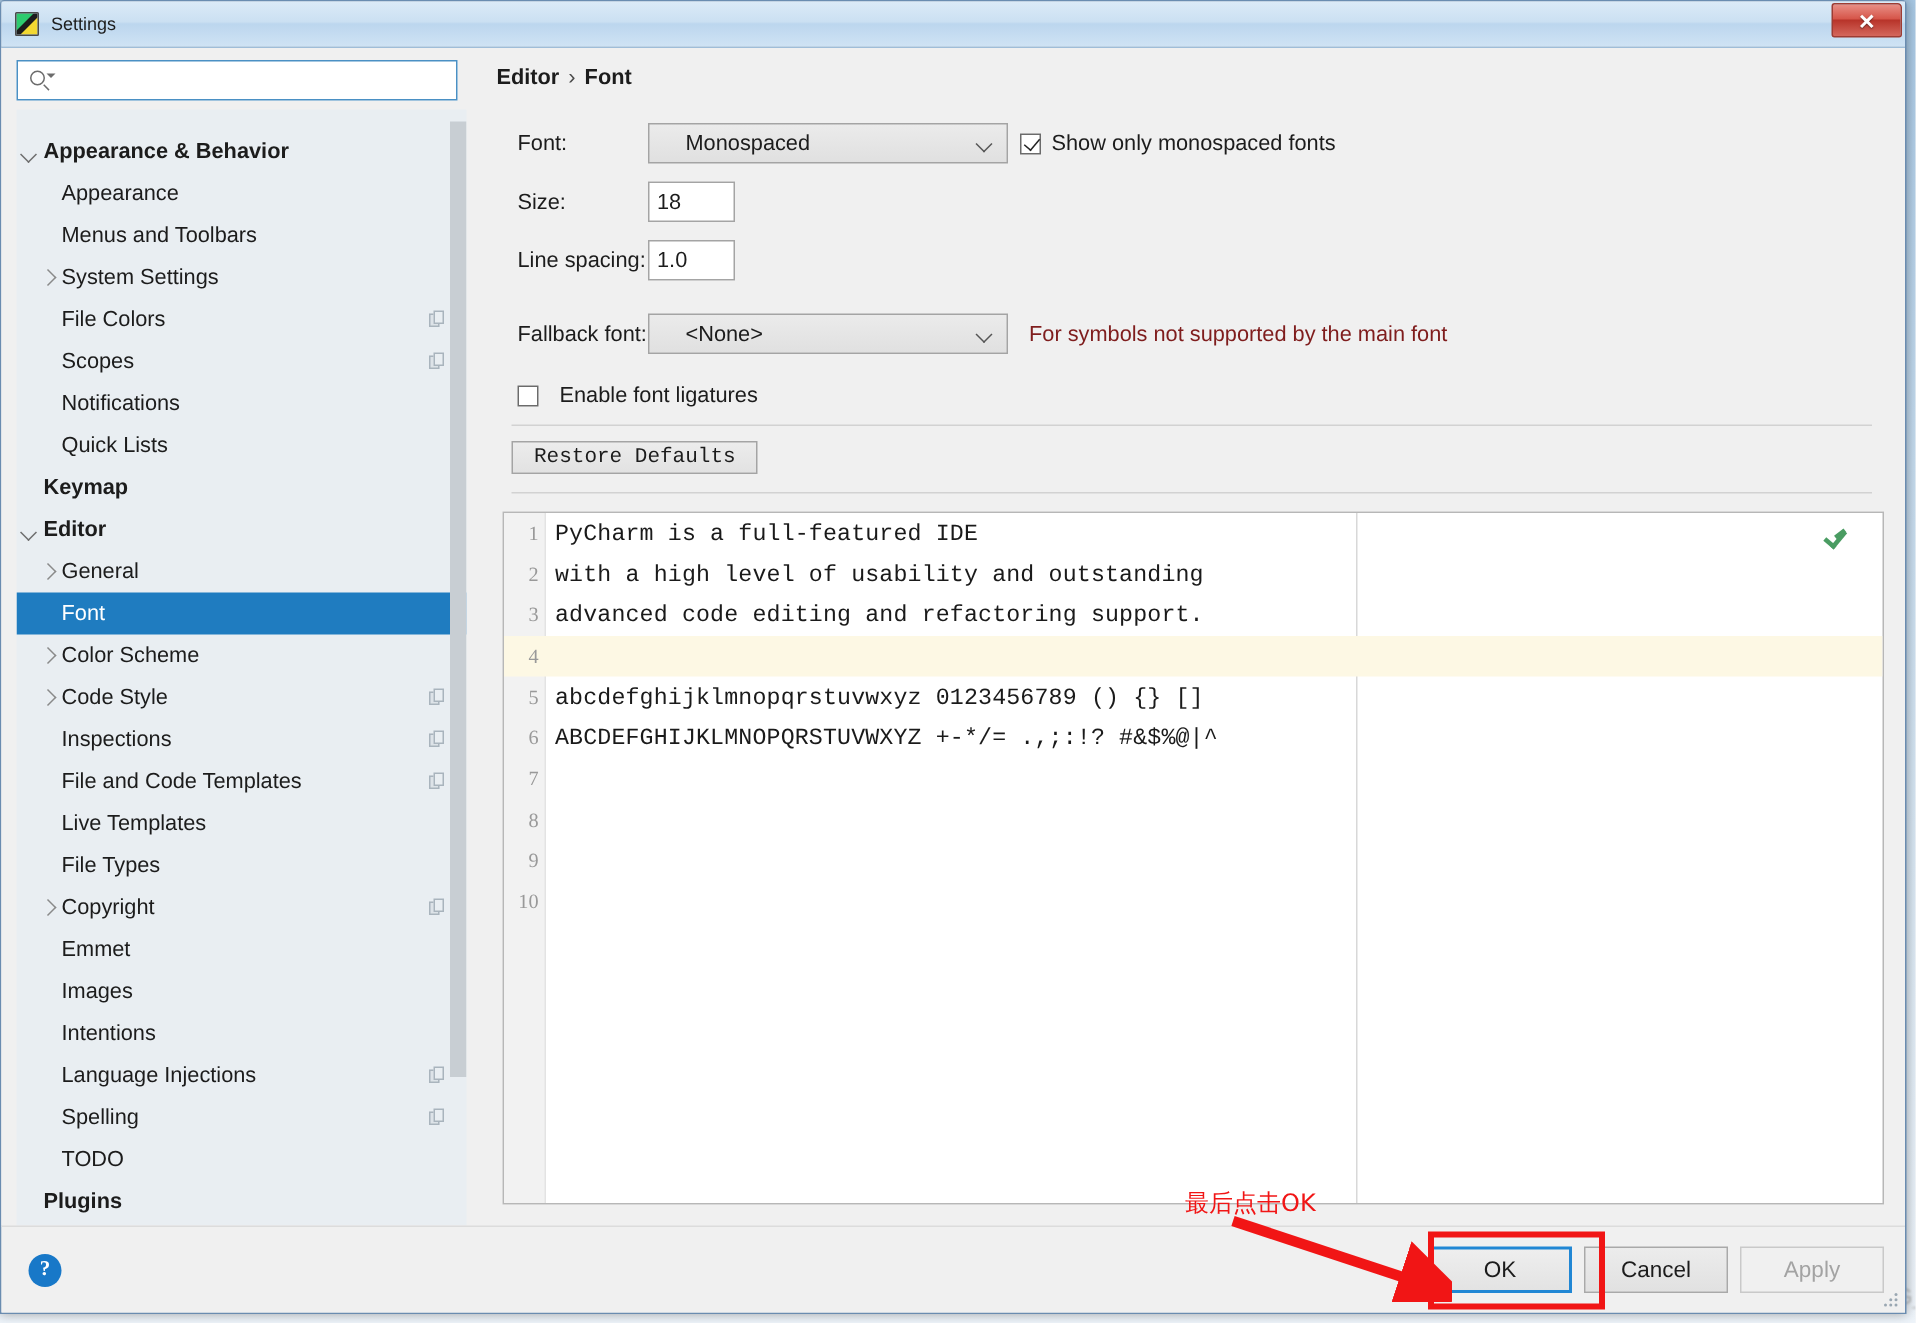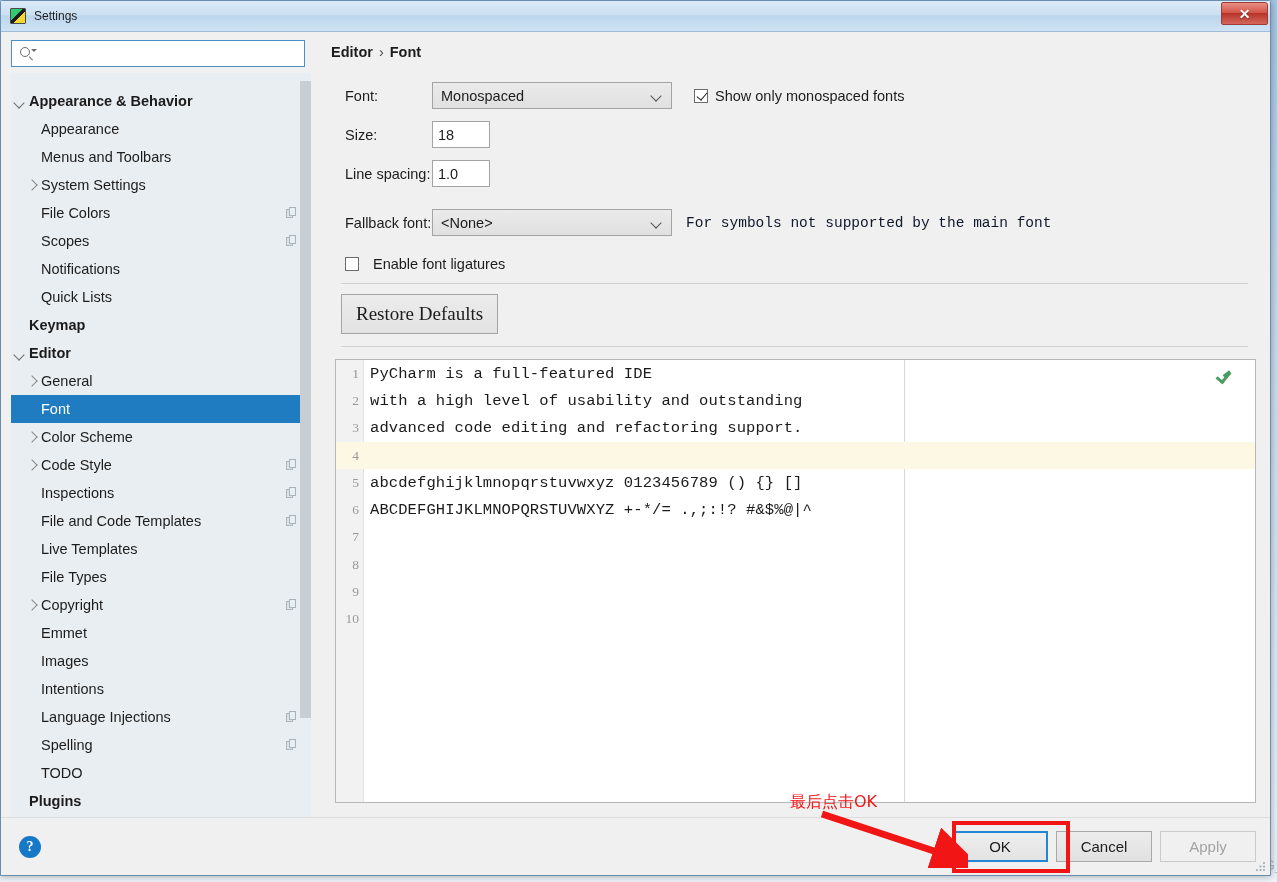--- a/index.html
+++ b/index.html
@@ -212,7 +212,7 @@
     background: linear-gradient(to bottom, #ebebeb, #e0e0e0);
     border: 1px solid #a4a4a4;
     display: flex; align-items: center;
-    padding: 0 6px 0 8px;
+    padding: 0 6px 0 24px;
     font-size: 14.5px; color: #1c1c1c;
     cursor: pointer; position: relative;
   }

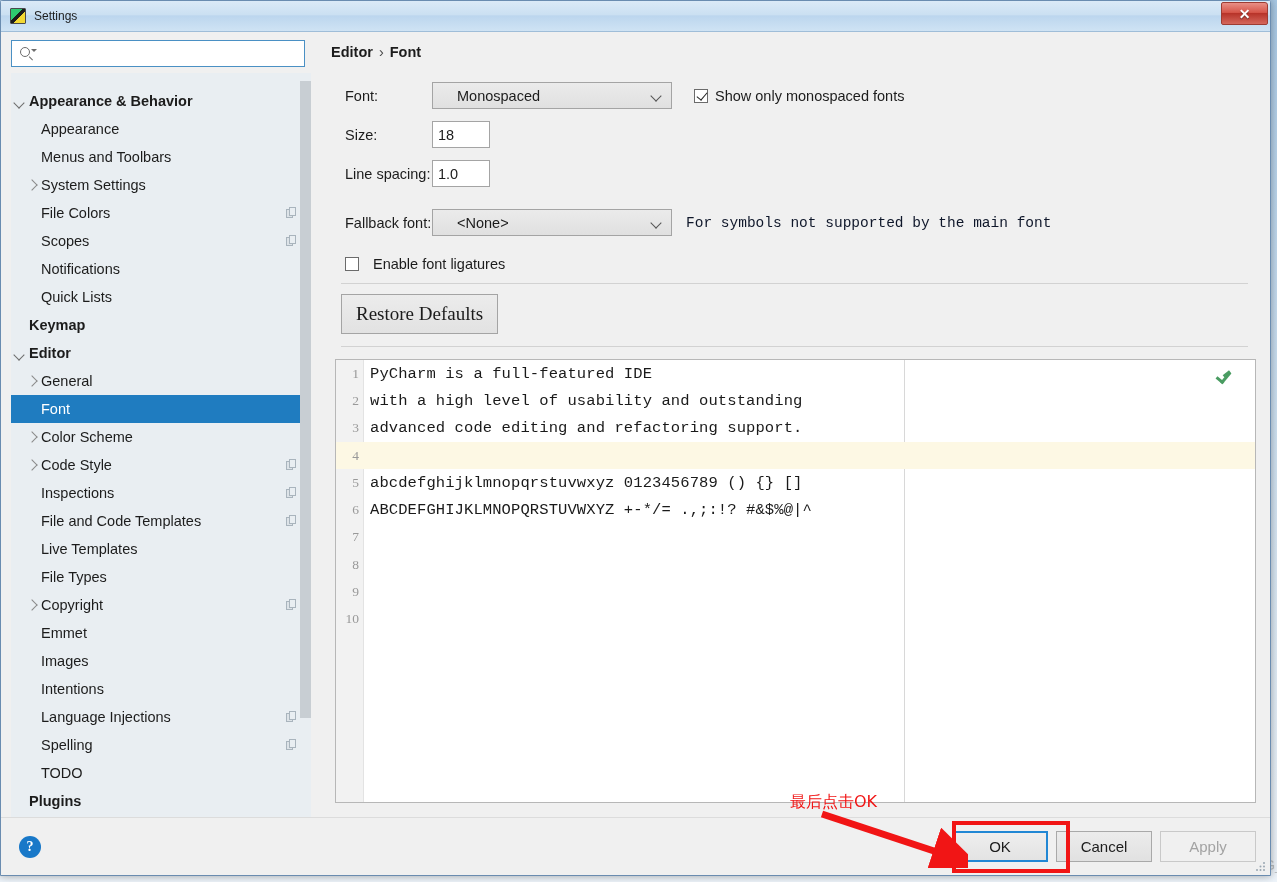--- a/index.html
+++ b/index.html
@@ -561,7 +561,7 @@
           <span class="val">Monospaced</span>
           <span class="chev"></span>
         </div>
-        <div class="cb-row" style="margin-left:22px;">
+        <div class="cb-row" style="margin-left:8px;">
           <span class="checkbox checked"></span>
           <span class="cb-label">Show only monospaced fonts</span>
         </div>

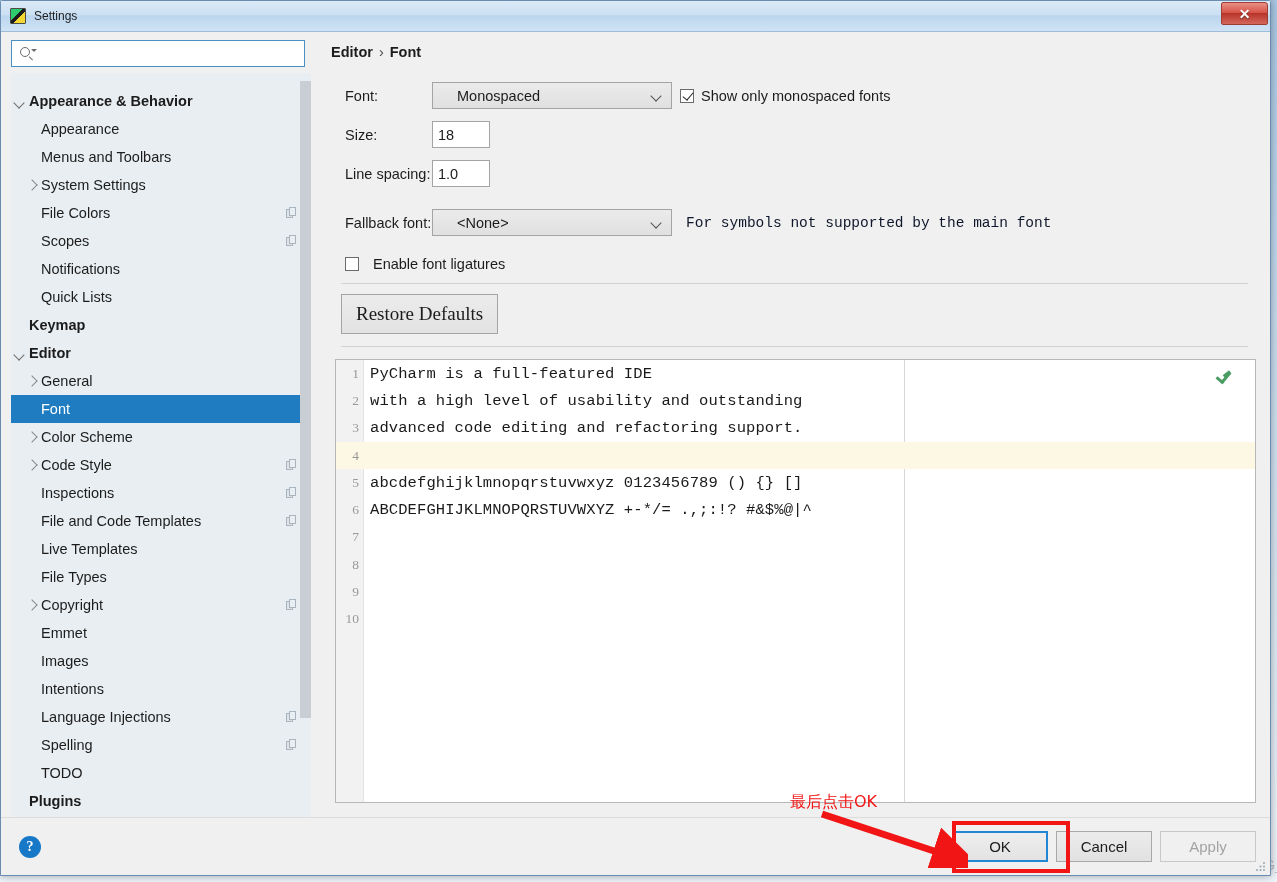--- a/index.html
+++ b/index.html
@@ -247,7 +247,7 @@
     transform: rotate(40deg);
   }
   .cb-label { font-size: 14.5px; color: #1c1c1c; }
-  .hint { font-size: 14.5px; color: #0f172a; margin-left: 14px; font-family: Liberation Mono, monospace; }
+  .hint { font-size: 14.5px; color: #7f1d1d; margin-left: 14px; }
 
   .hsep { height: 1px; background: #d2d2d2; margin: 11px 8px 10px 14px; }
   .btn {

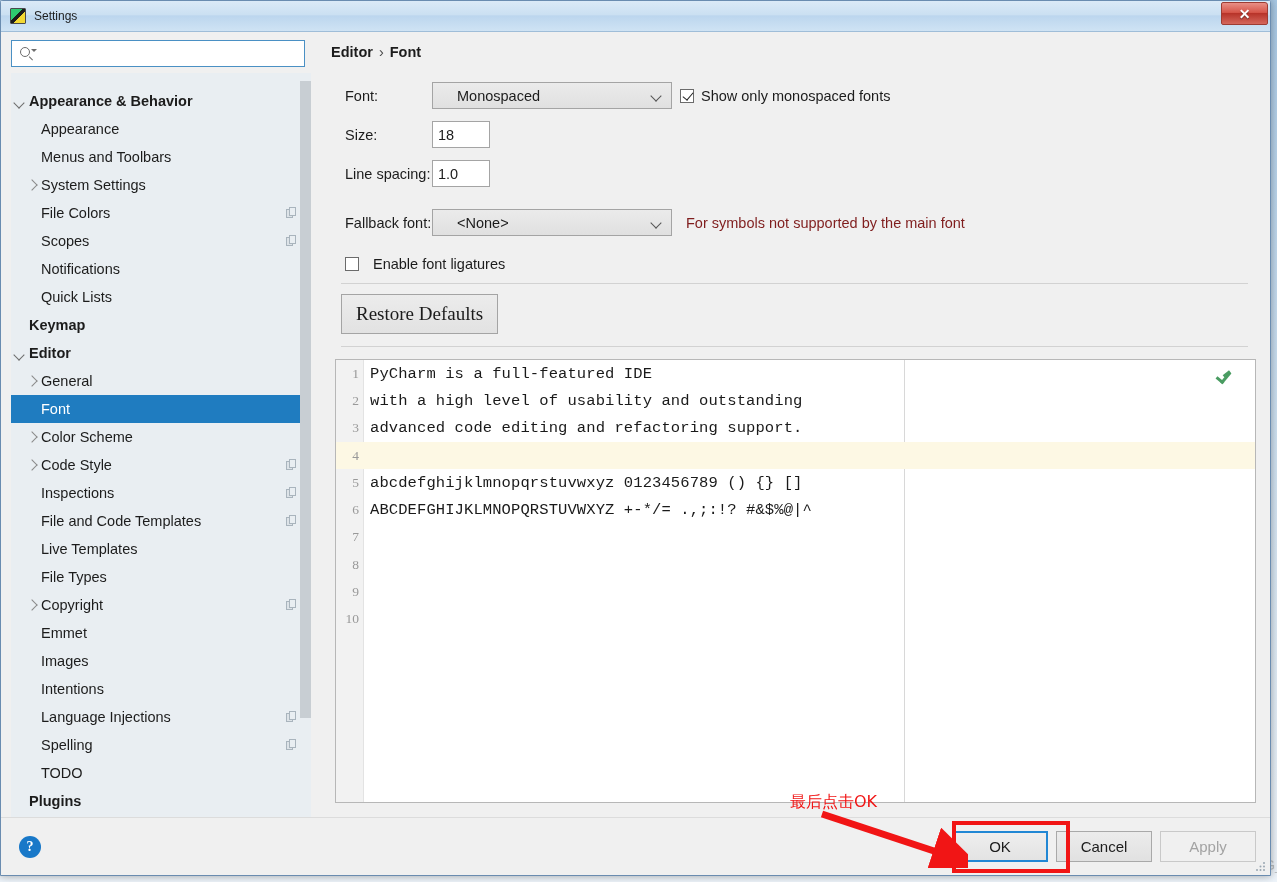--- a/index.html
+++ b/index.html
@@ -251,11 +251,11 @@
 
   .hsep { height: 1px; background: #d2d2d2; margin: 11px 8px 10px 14px; }
   .btn {
-    height: 40px; padding: 0 14px;
+    height: 22px; padding: 0 14px;
     background: linear-gradient(to bottom, #ececec, #e2e2e2);
     border: 1px solid #a4a4a4;
-    font-size: 19px; color: #1c1c1c;
-    font-family: Liberation Serif, serif;
+    font-size: 14px; color: #1c1c1c;
+    font-family: Liberation Mono, monospace;
     cursor: pointer;
   }
 

